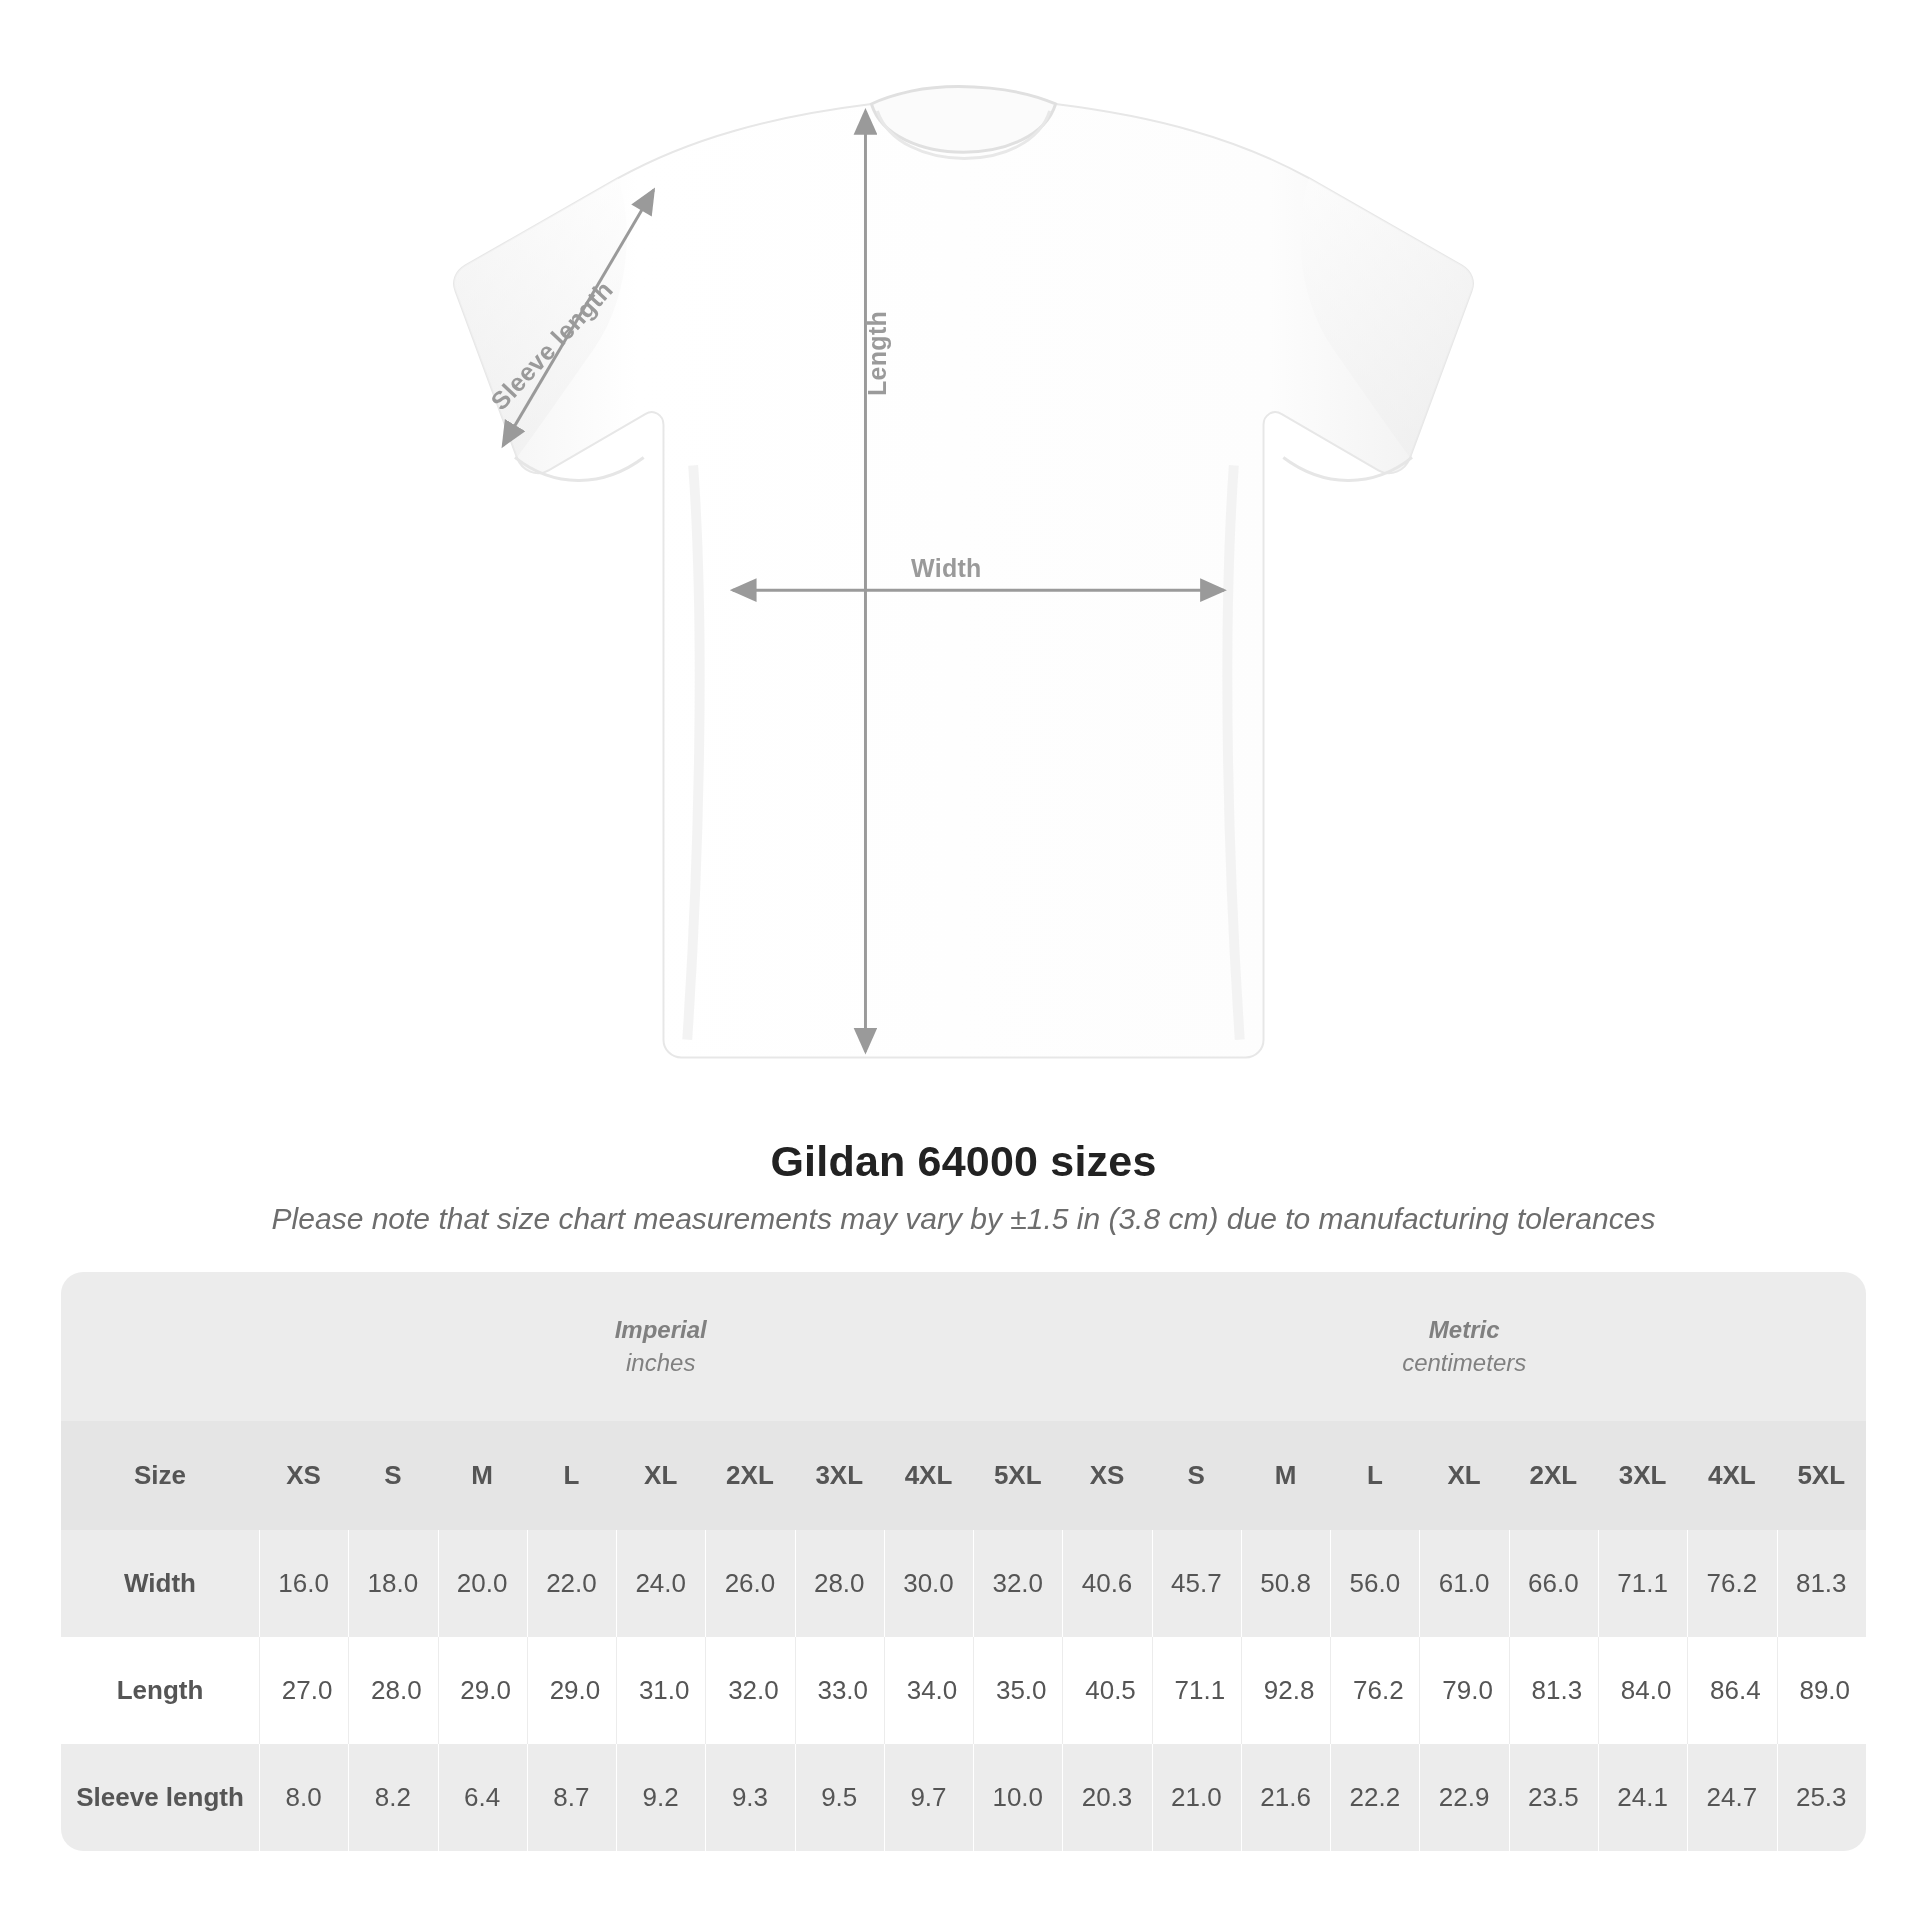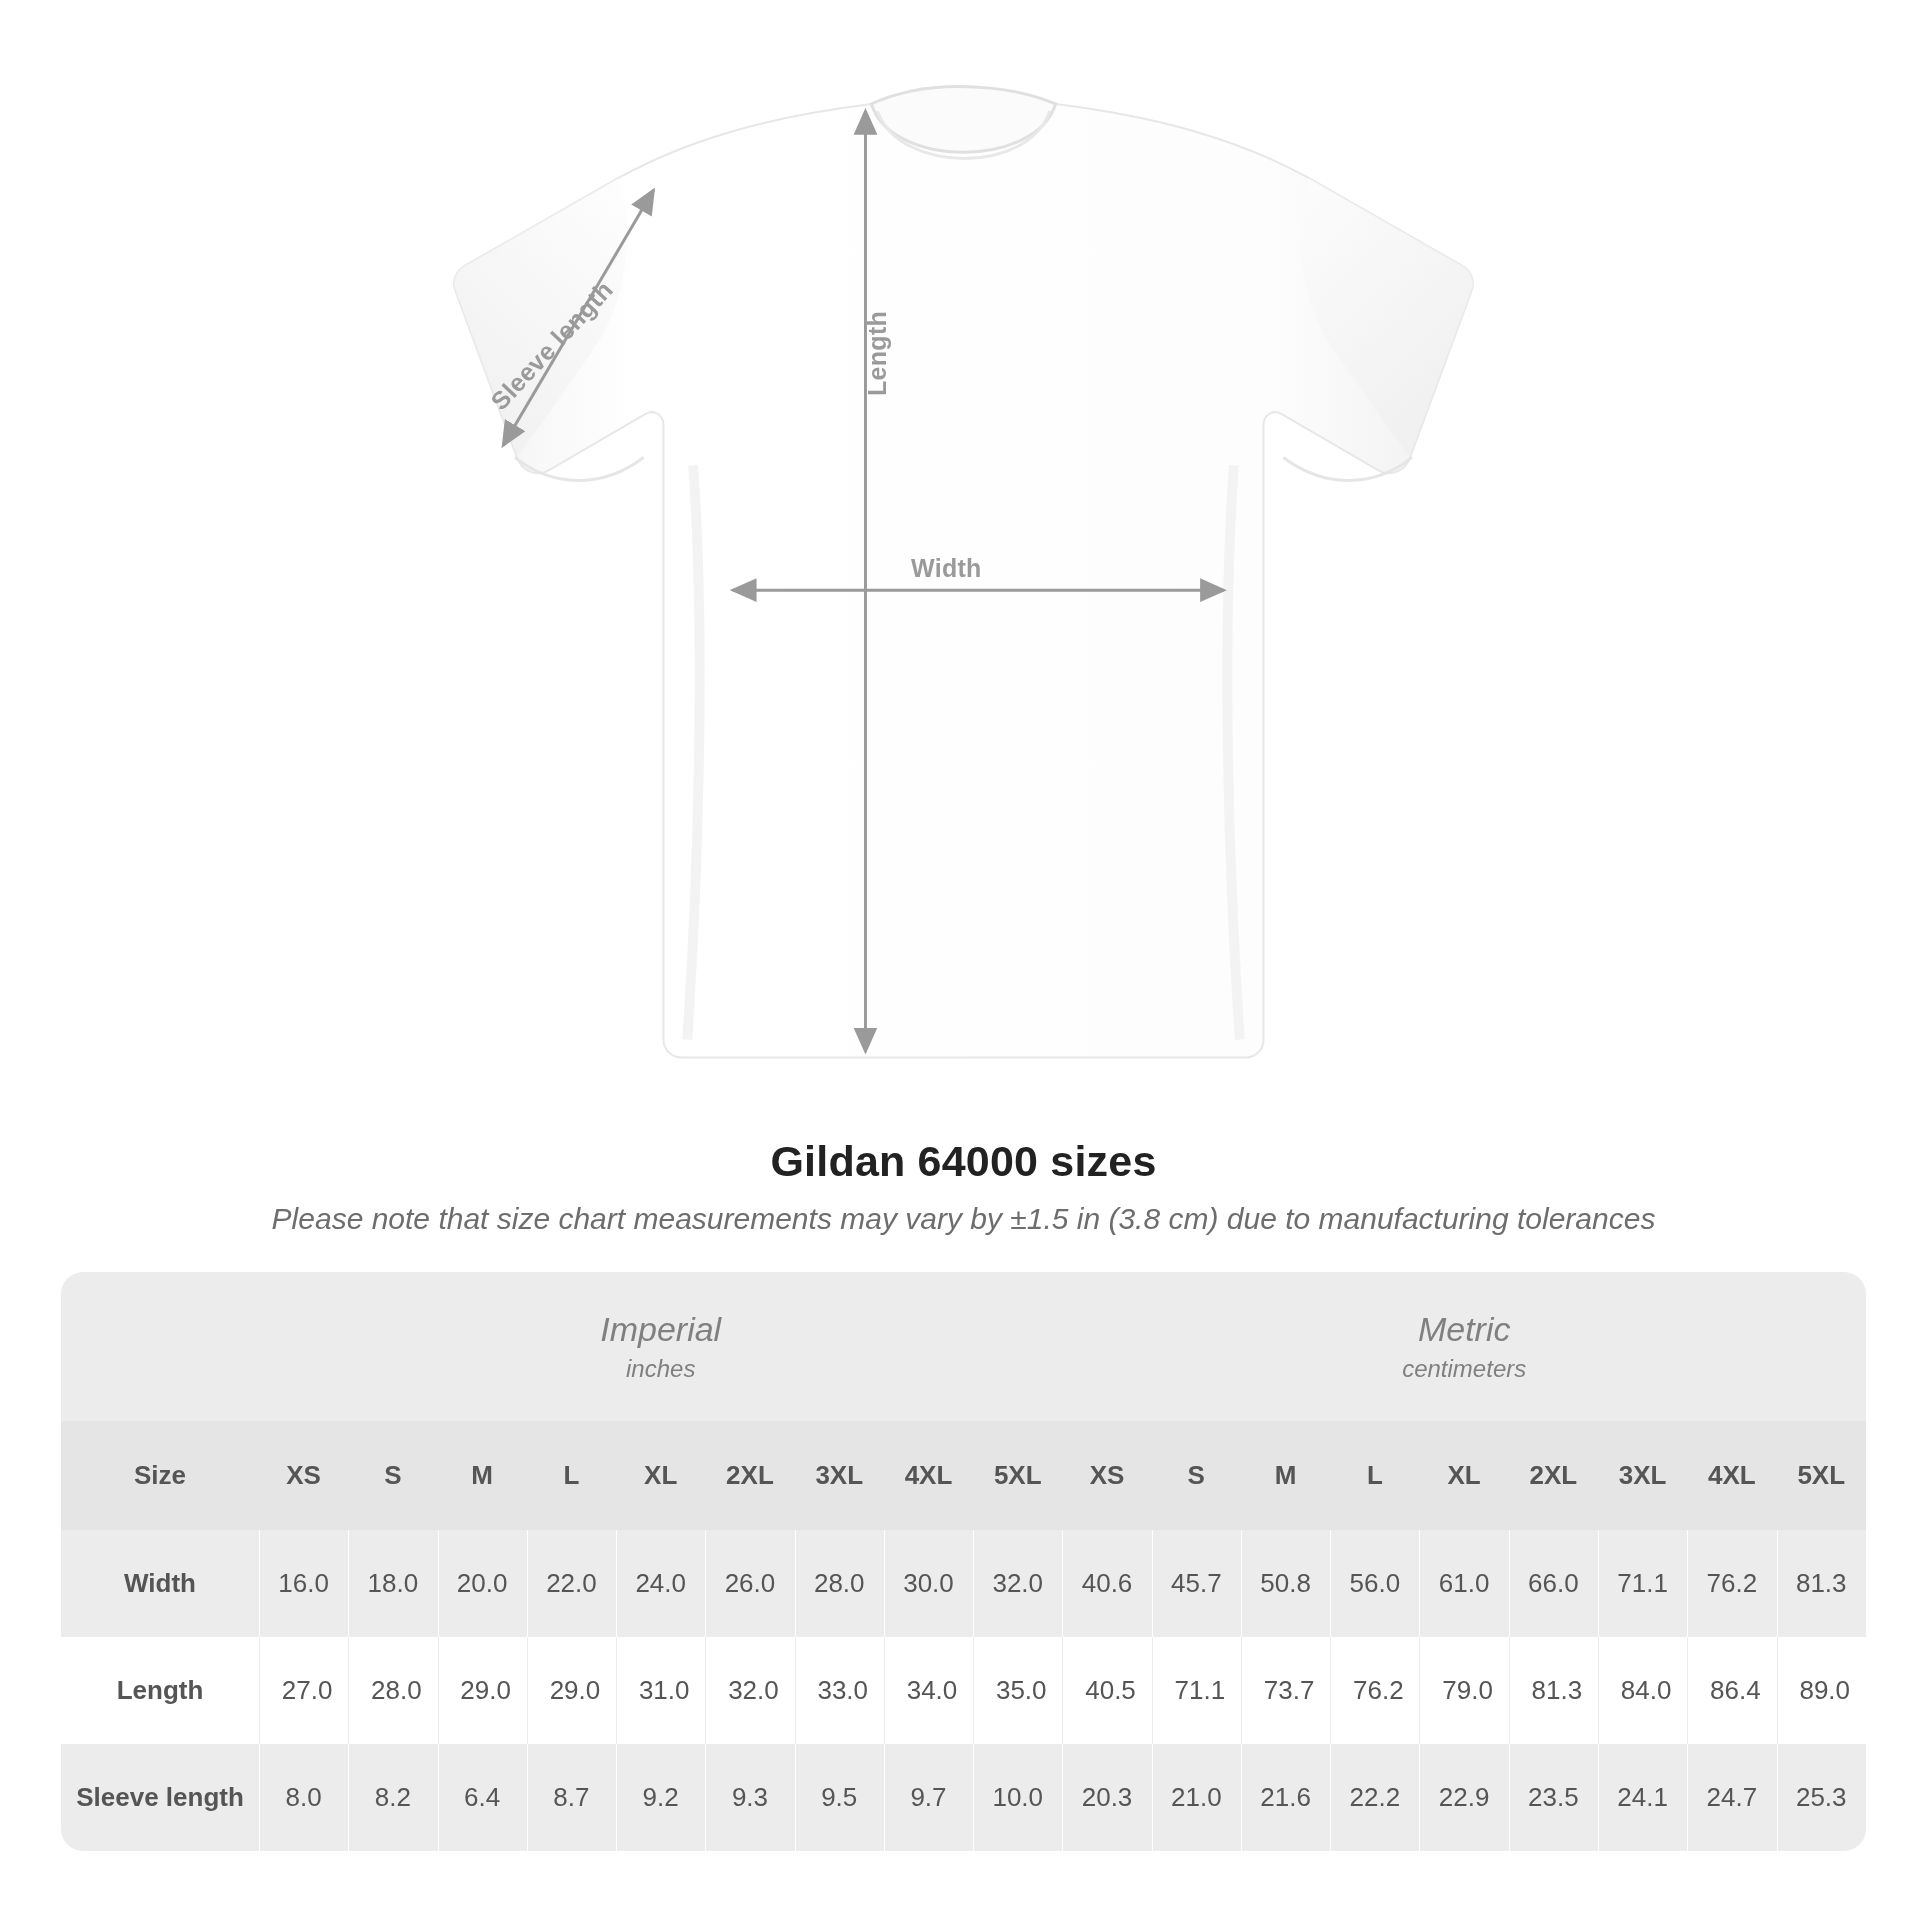--- a/index.html
+++ b/index.html
@@ -101,8 +101,8 @@
     vertical-align: middle;
   }
   .band-title {
-    font-size: 34px;
-    font-weight: normal;
+    font-size: 24px;
+    font-weight: bold;
     font-style: italic;
     color: #808080;
     line-height: 1.15;

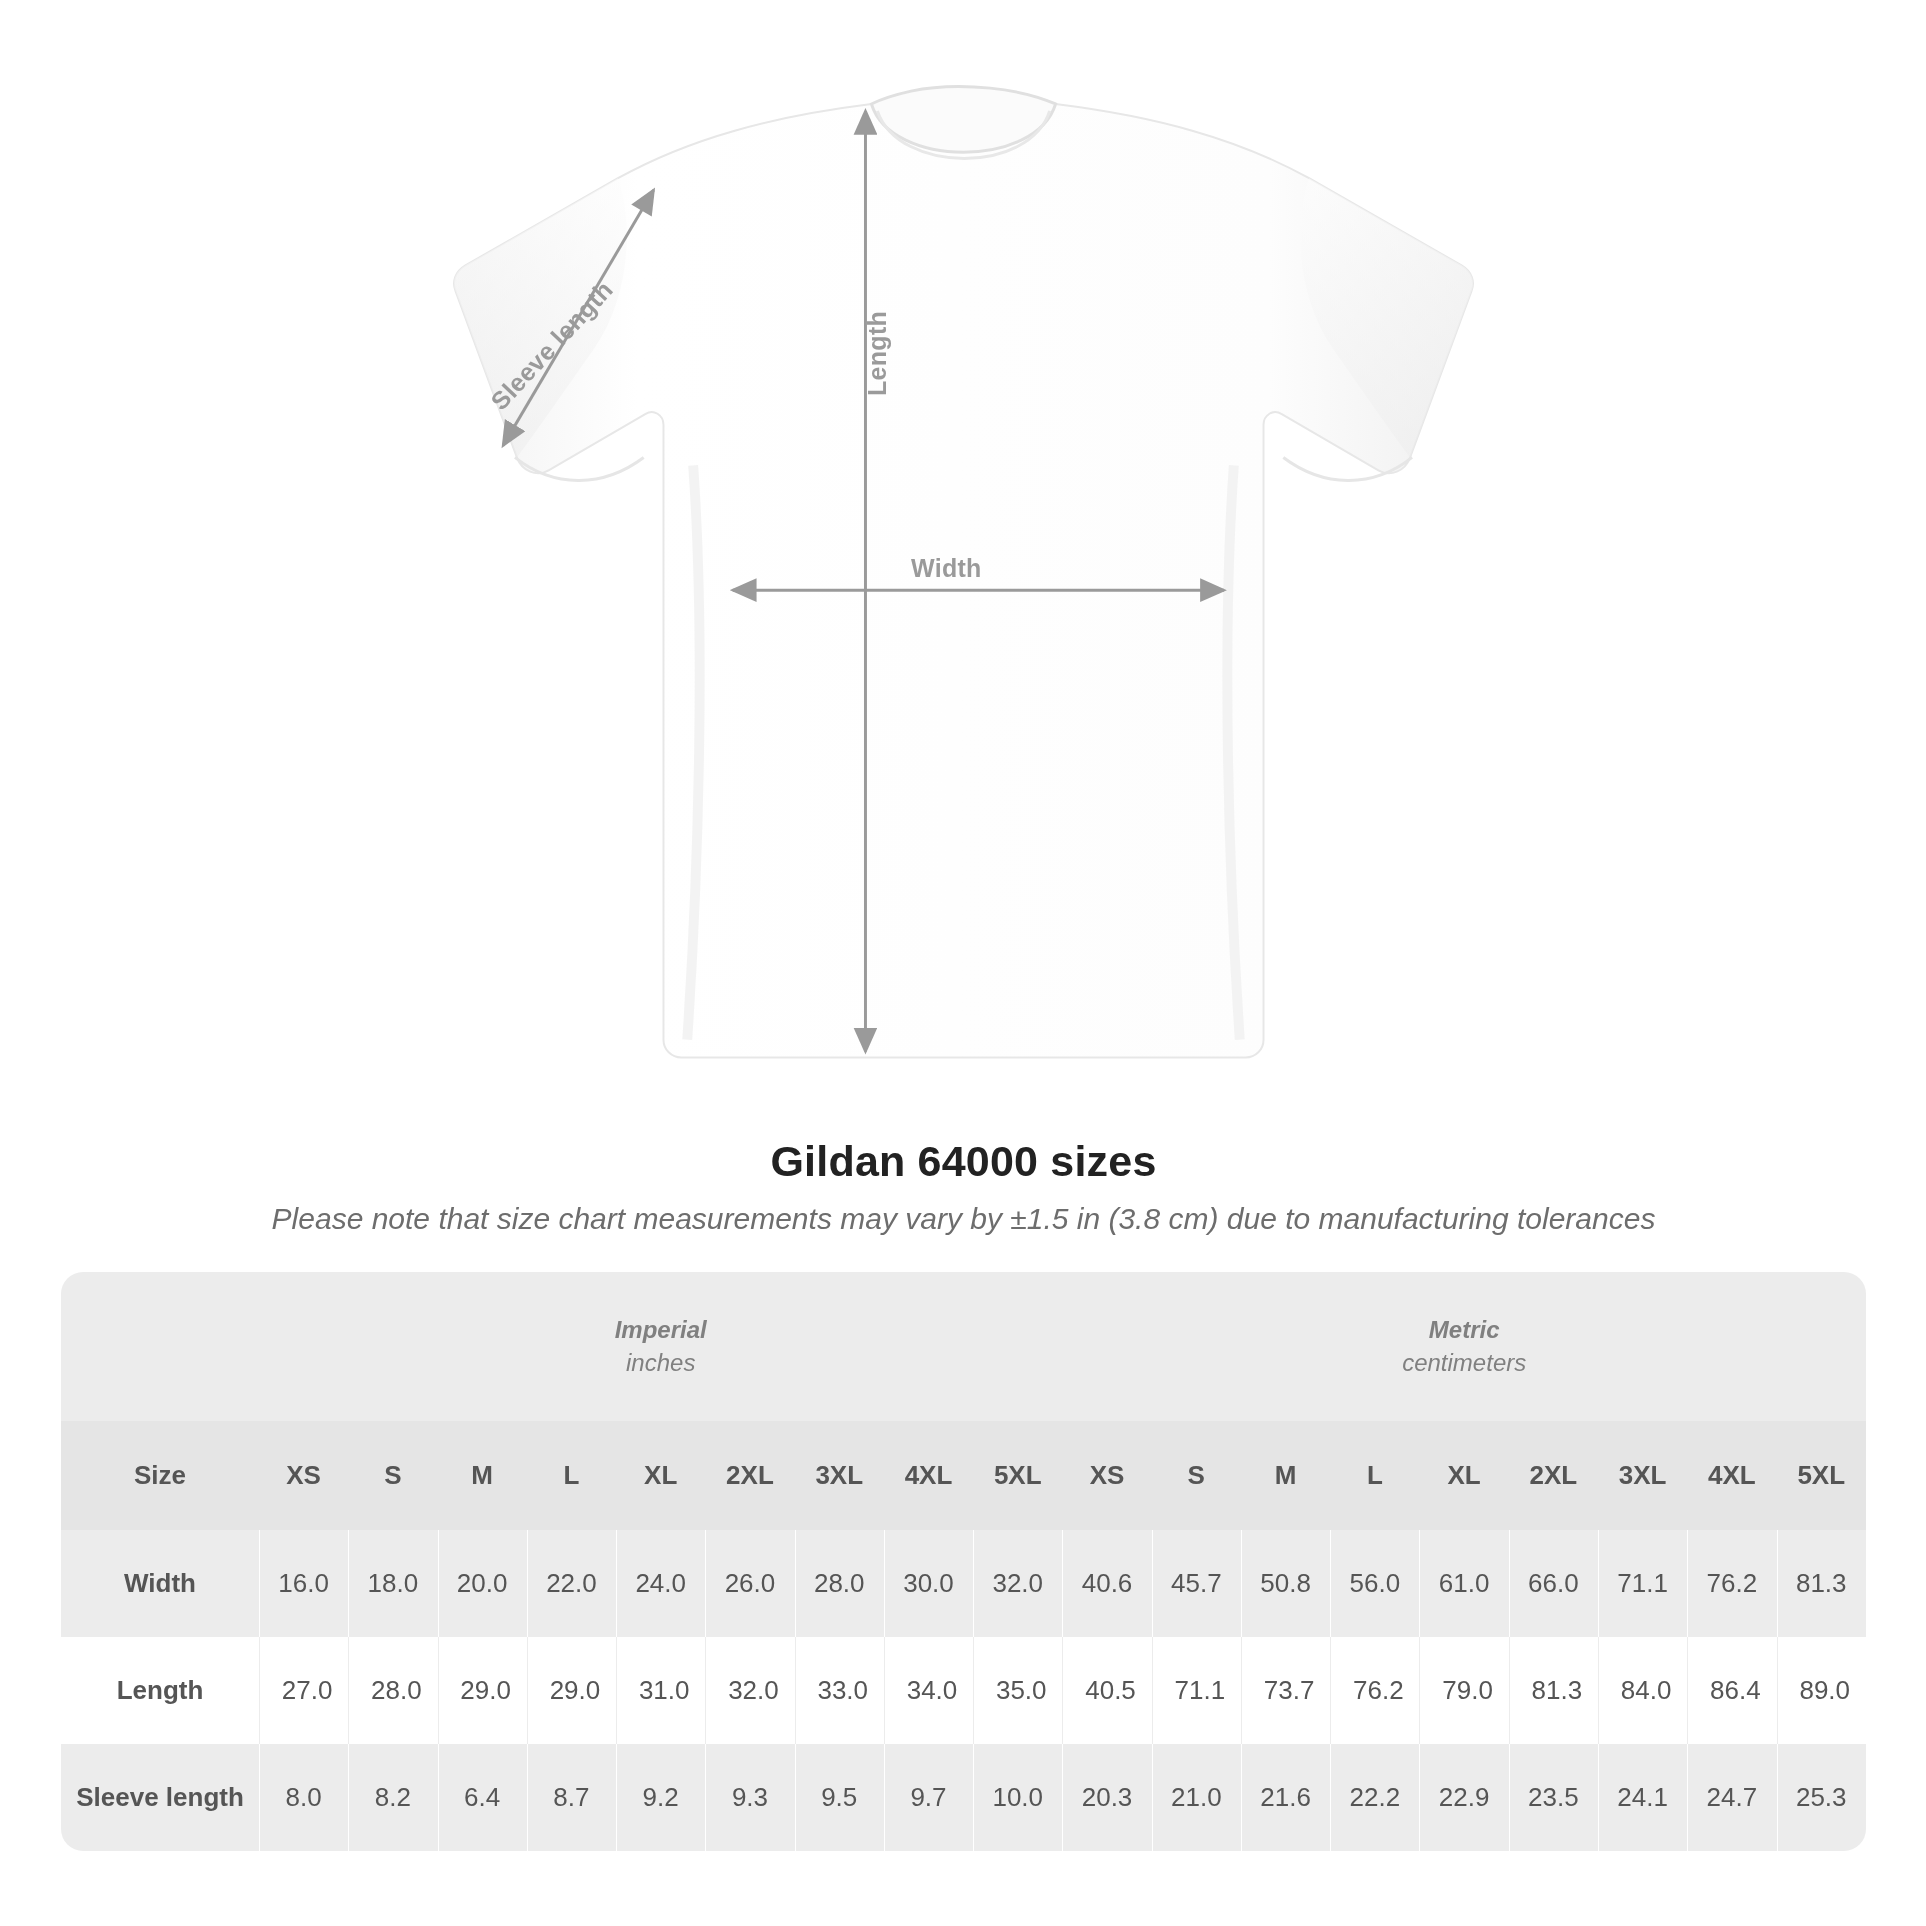--- a/index.html
+++ b/index.html
@@ -310,7 +310,7 @@
           <td class="cell-sep">35.0</td>
           <td class="cell-sep">40.5</td>
           <td class="cell-sep">71.1</td>
-          <td class="cell-sep">73.7</td>
+          <td class="cell-sep">92.8</td>
           <td class="cell-sep">76.2</td>
           <td class="cell-sep">79.0</td>
           <td class="cell-sep">81.3</td>

